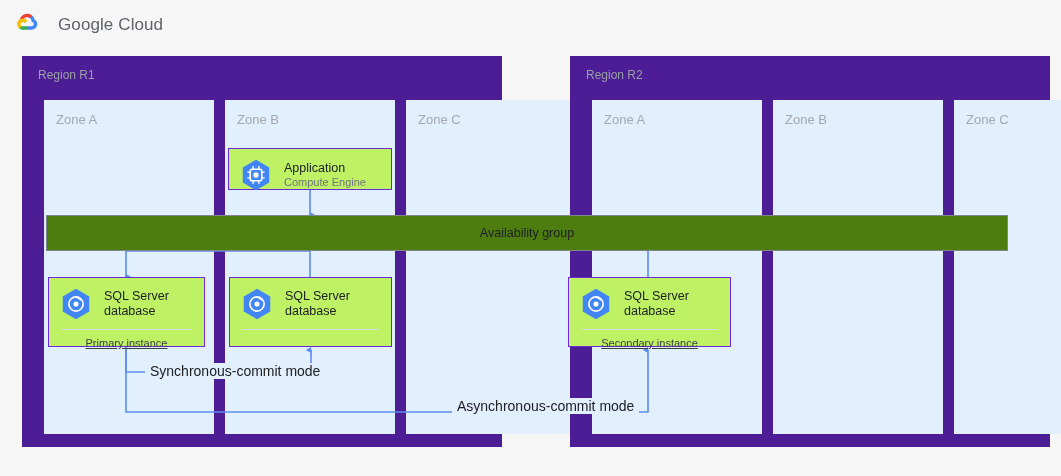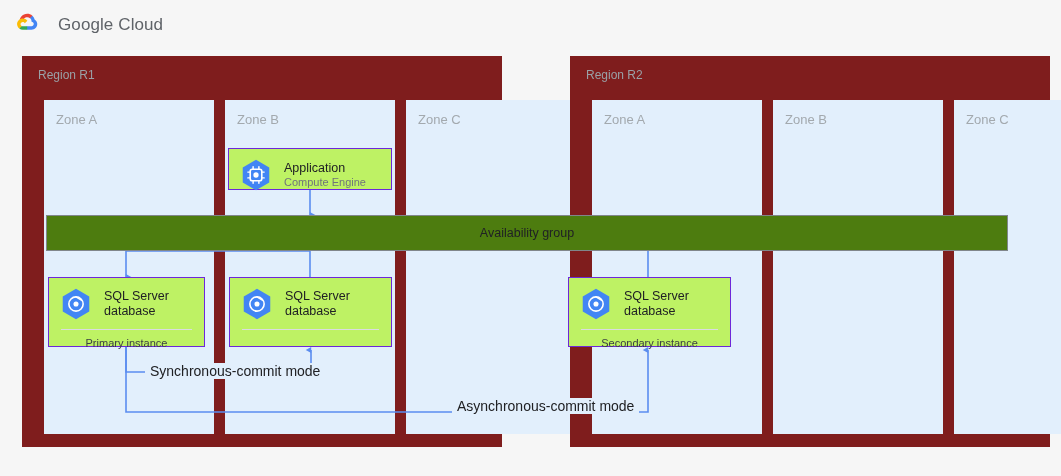--- a/index.html
+++ b/index.html
@@ -47,7 +47,7 @@
   
   .region {
     position: absolute;
-    background: #7f1d1d;
+    background: #4c1d95;
     box-sizing: border-box;
   }
   .region-label {

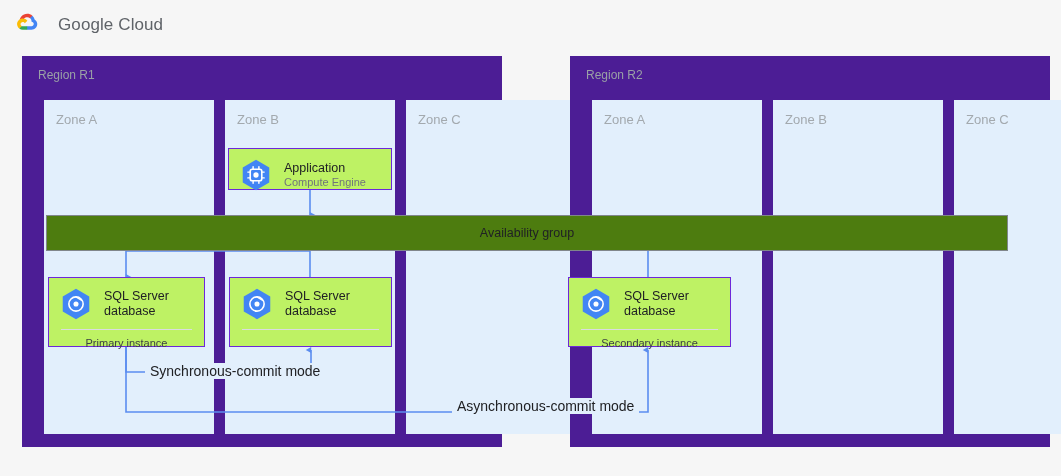--- a/index.html
+++ b/index.html
@@ -118,6 +118,7 @@
     text-align: center;
     padding: 7px 4px 7px 4px;
     white-space: nowrap;
+    text-decoration: underline;
   }
 
   

